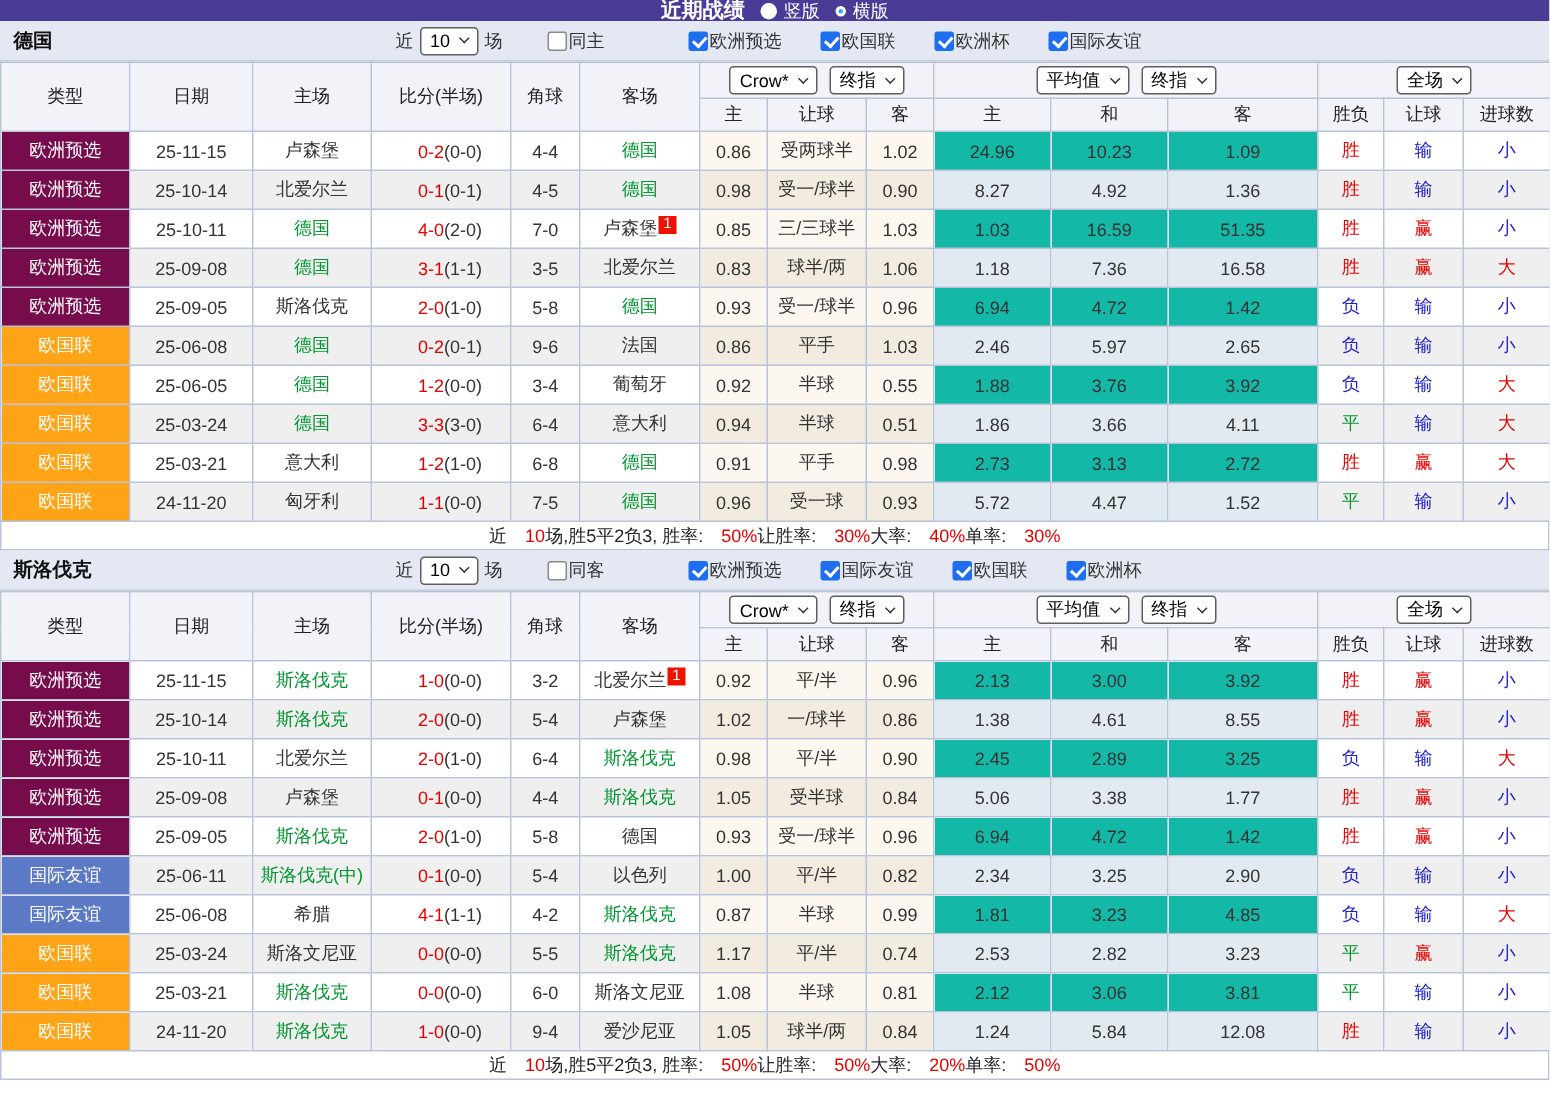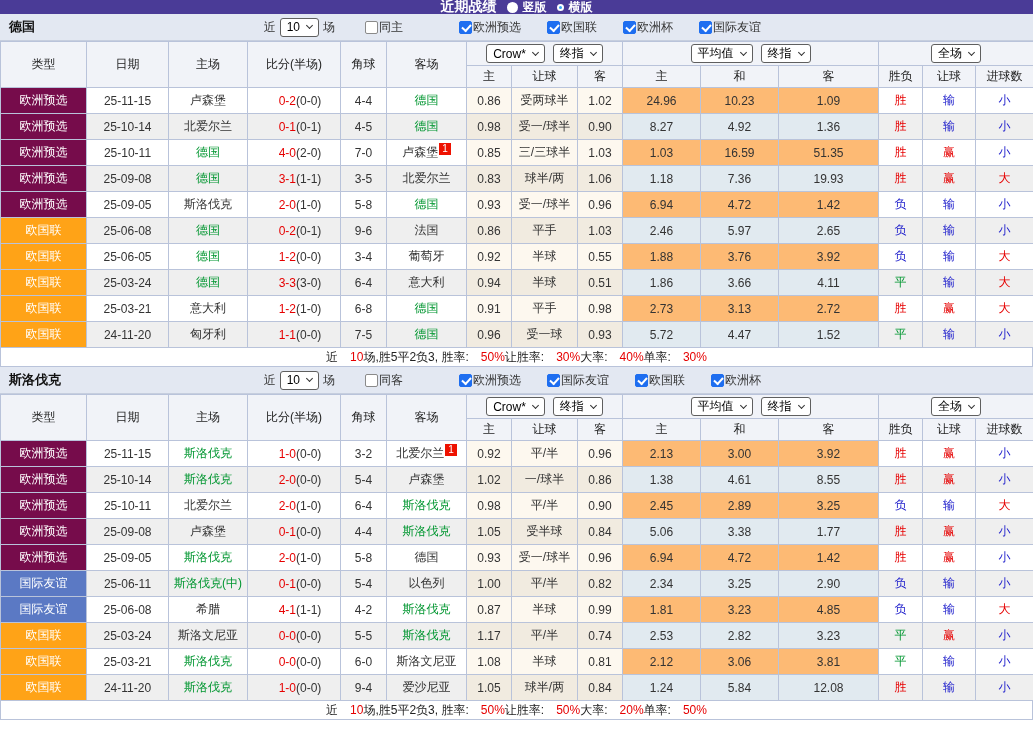--- a/index.html
+++ b/index.html
@@ -16,7 +16,7 @@
     display: flex; align-items: center; justify-content: center; gap: 10px;
   }
   .topbar .title { font-weight: bold; font-size: 14px; }
-  .radio-group { display: flex; align-items: center; gap: 5px; font-size: 12px; font-weight: bold; }
+  .radio-group { display: flex; align-items: center; gap: 5px; font-size: 12px; }
   .radio { display: inline-block; border-radius: 50%; }
   .radio.plain { width: 11px; height: 11px; background: #fff; }
   .radio.ring  { width: 7px; height: 7px; background: #3aa7f0; border: 2px solid #fff; box-shadow: 0 0 0 1px #3aa7f0 inset; }

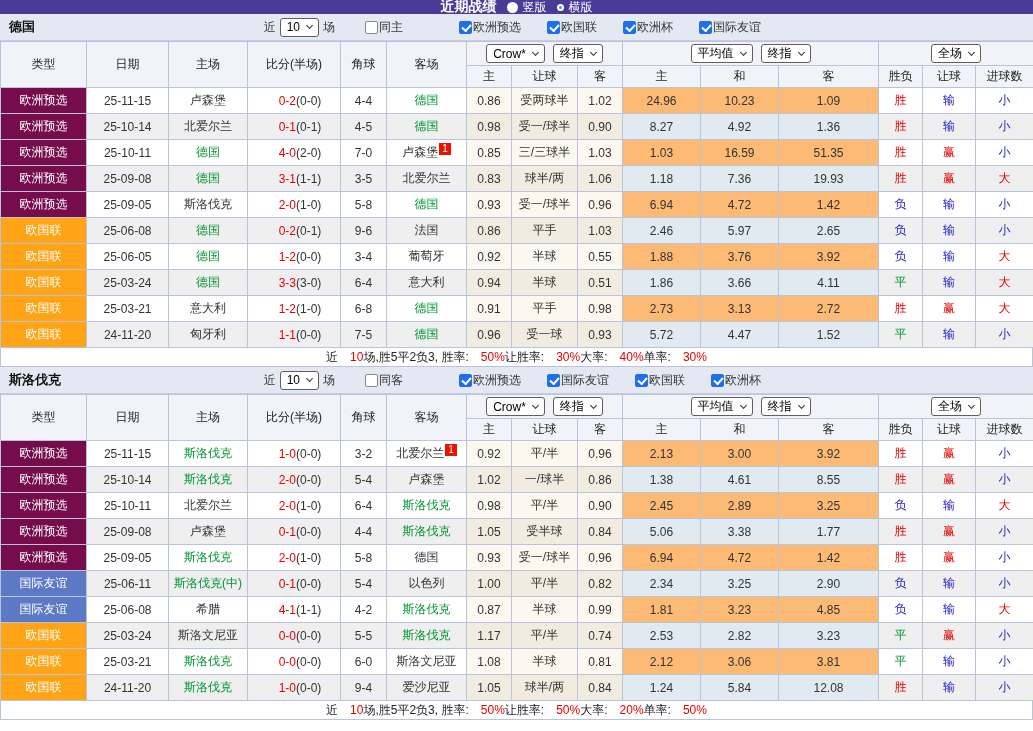--- a/index.html
+++ b/index.html
@@ -55,7 +55,7 @@
   tr.even td { background: #efefef; }
   td.co { background: #fdf8ef; }
   tr.even td.co { background: #f1ebe0; }
-  td.ca { background: #fdba74; }
+  td.ca { background: #14b8a6; }
   tr.even td.ca { background: #e1eaf0; }
   .red { color: #e60000; margin-left: 12px; }
   .blue { color: #2020cc; }

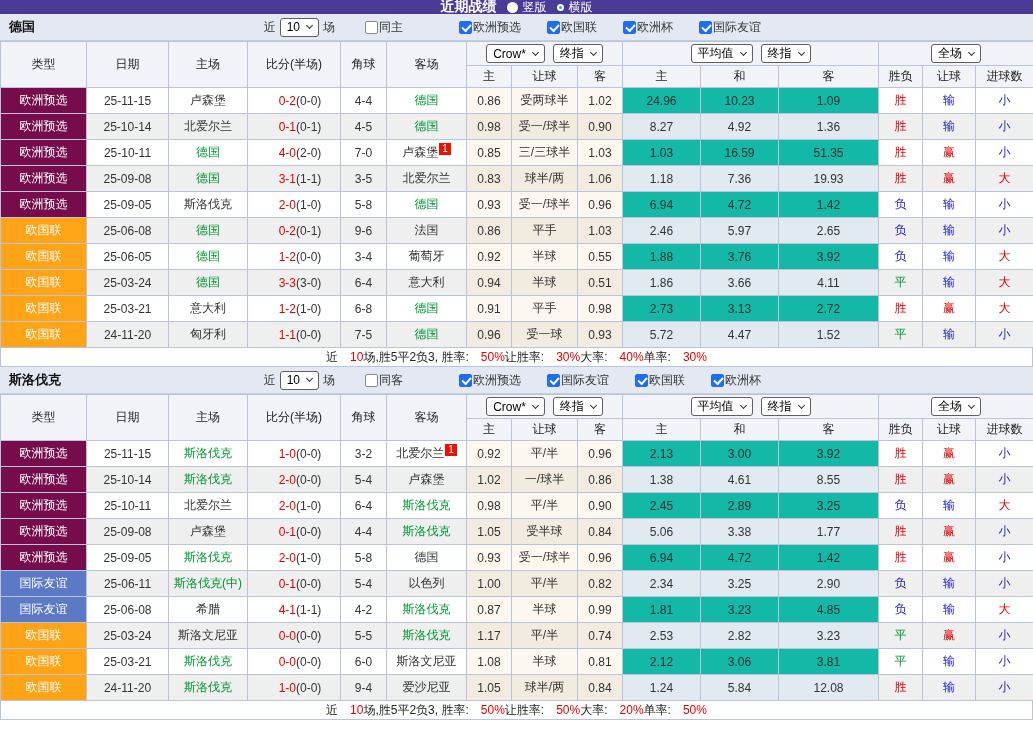--- a/index.html
+++ b/index.html
@@ -255,7 +255,7 @@
     <td class="co">1.06</td>
     <td class="ca">1.18</td>
     <td class="ca">7.36</td>
-    <td class="ca">19.93</td>
+    <td class="ca">16.58</td>
     <td class="red">胜</td>
     <td class="red">赢</td>
     <td class="red">大</td>

